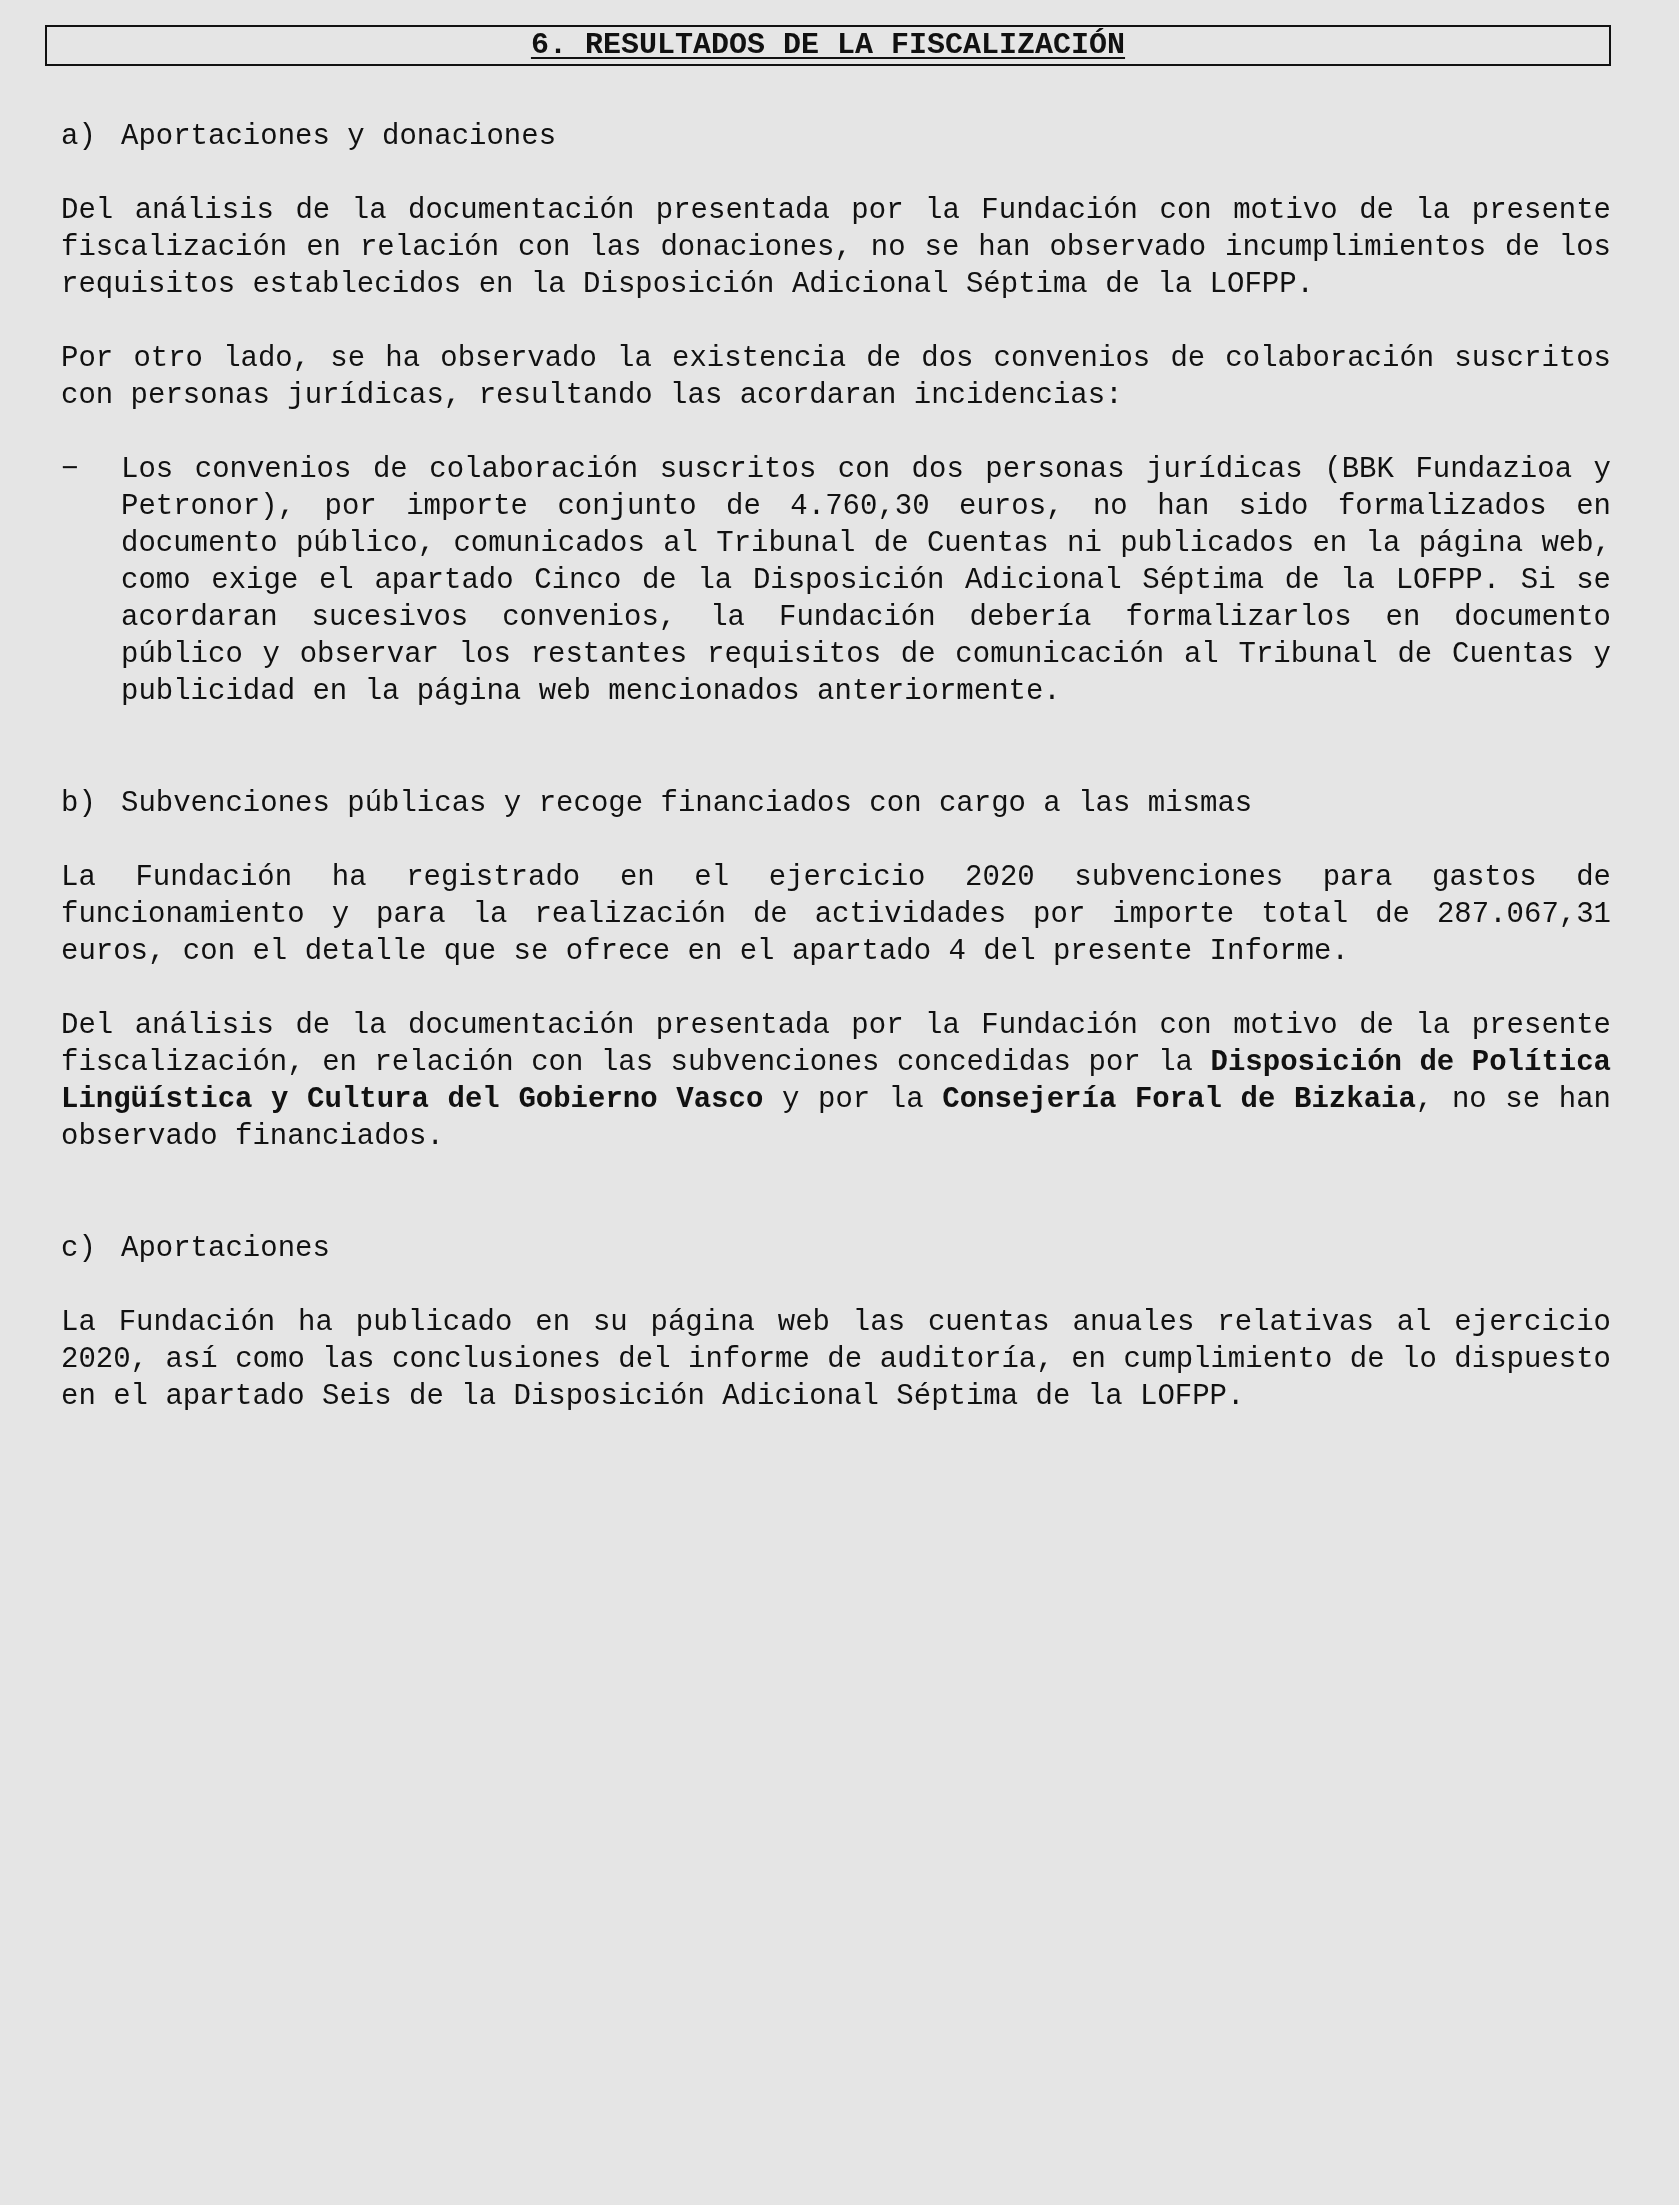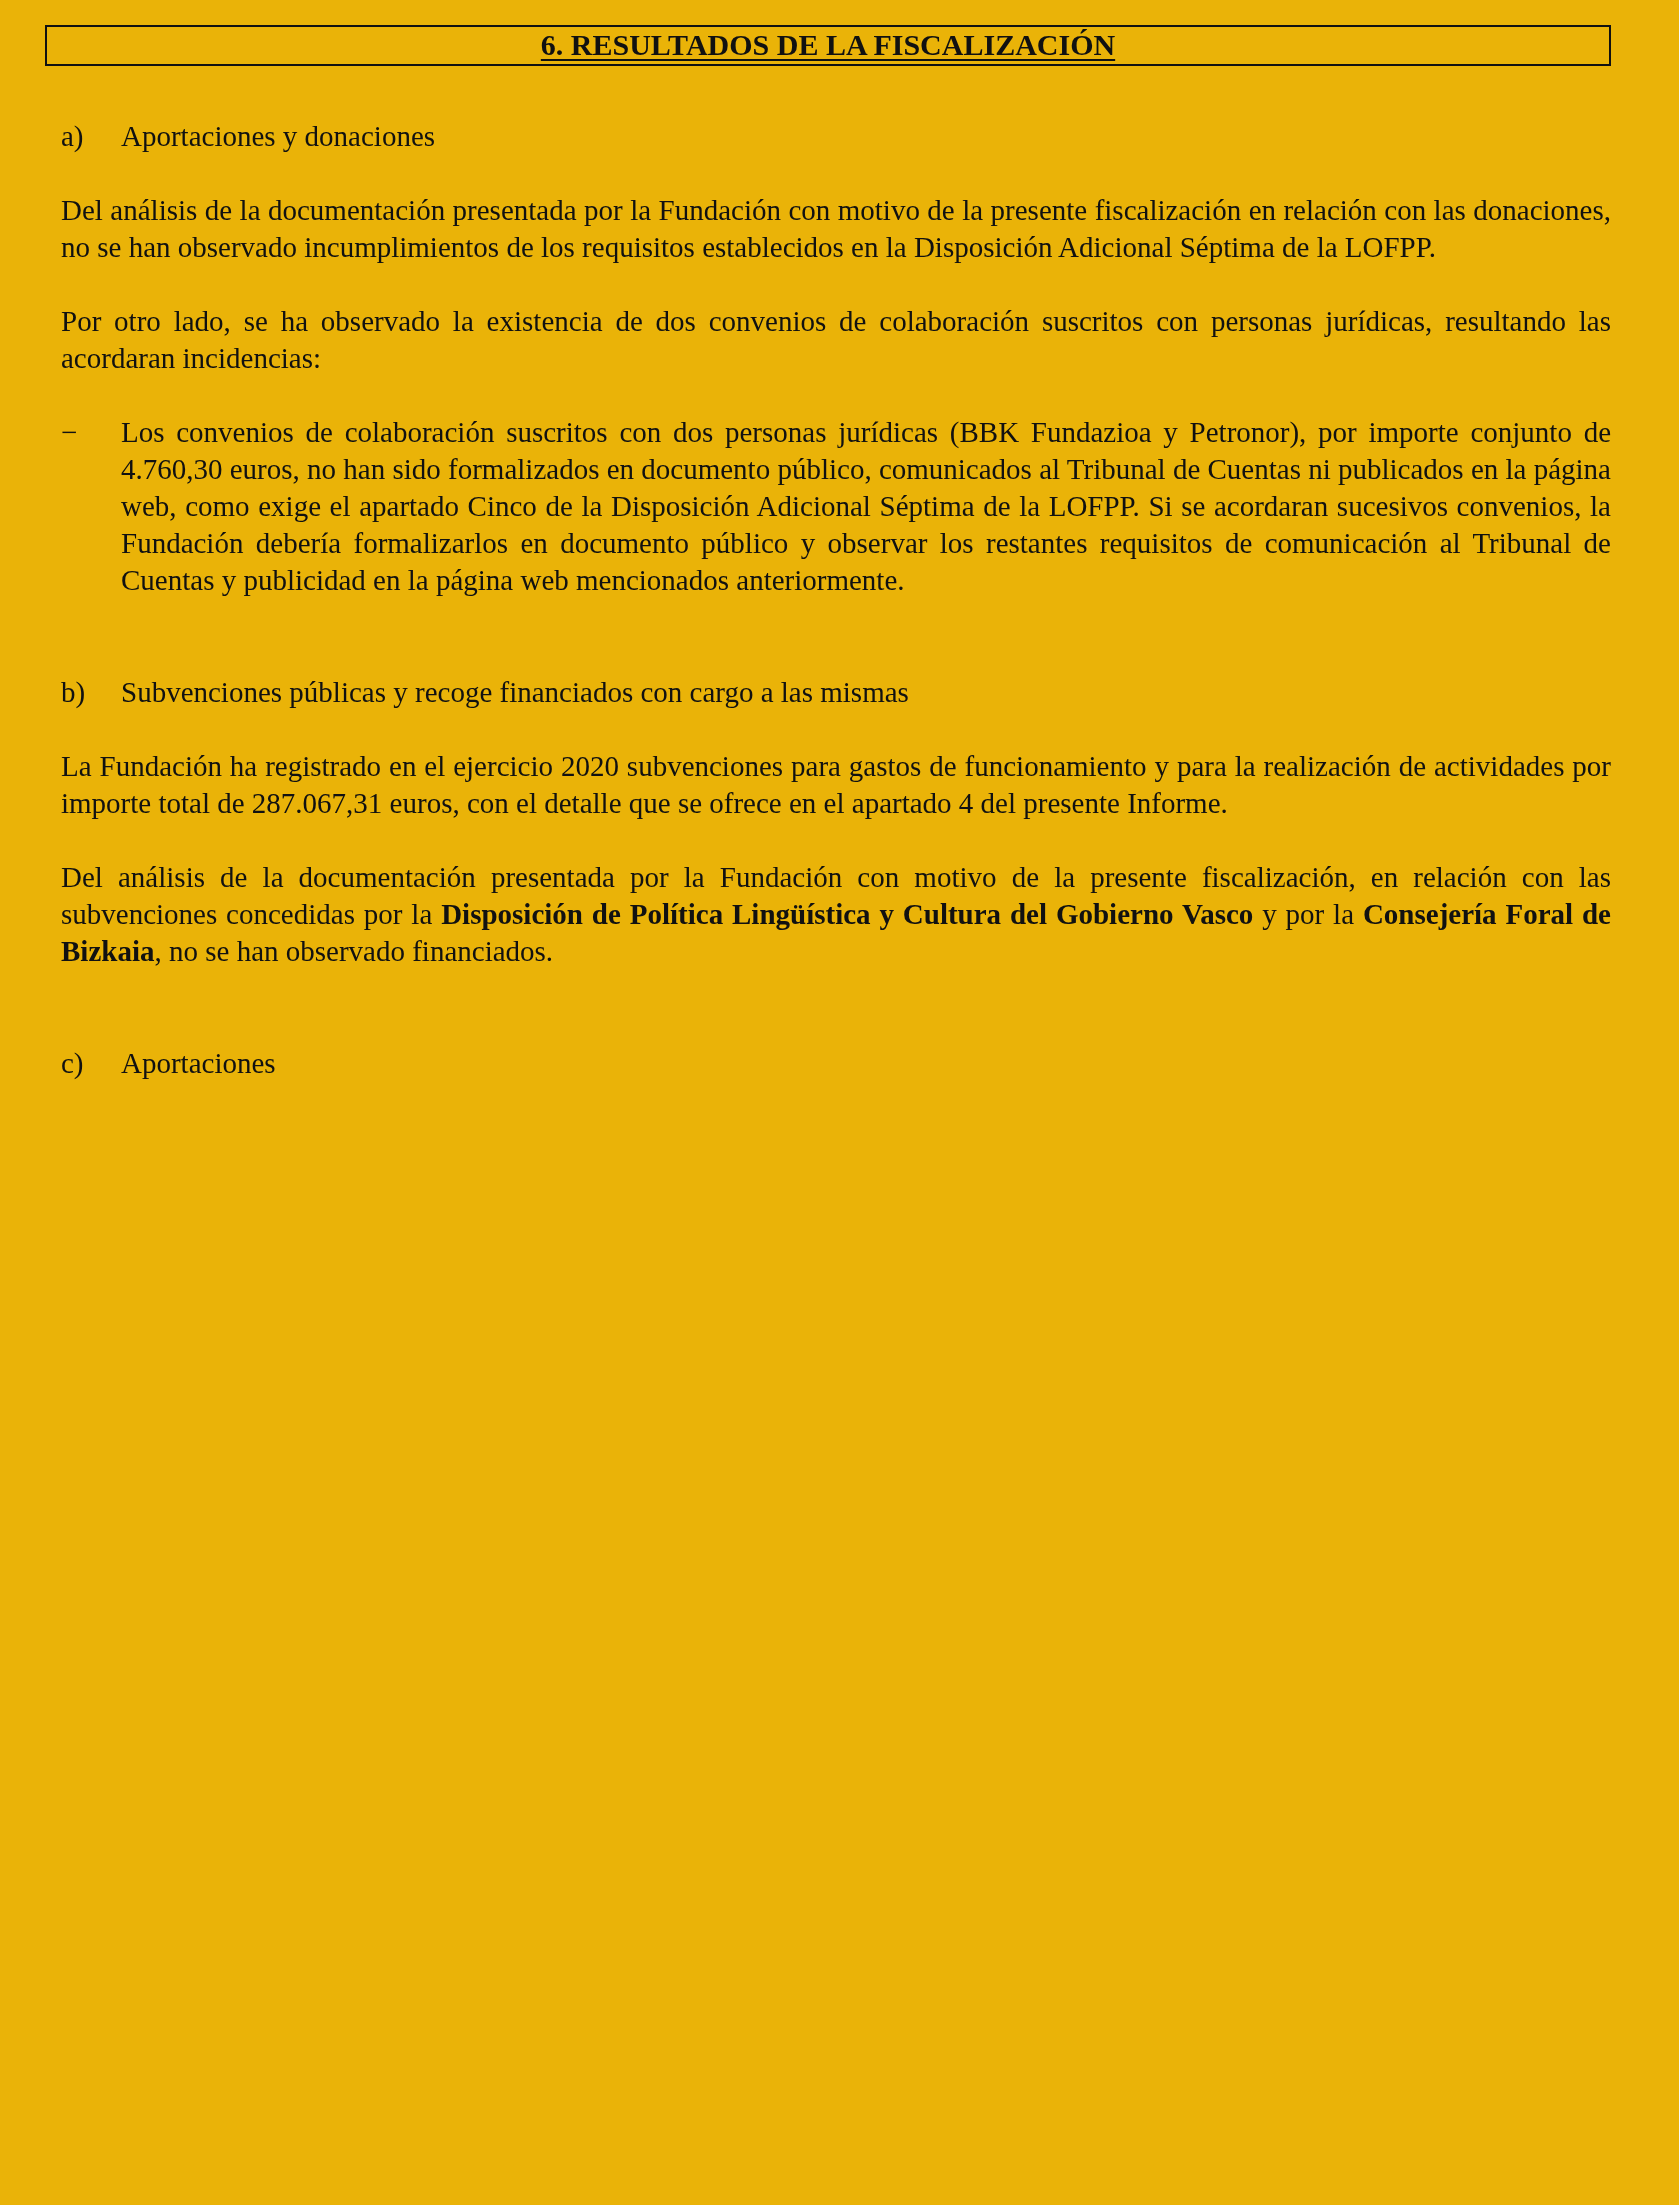--- a/index.html
+++ b/index.html
@@ -7,10 +7,10 @@
     position: relative;
     width: 1679px;
     height: 2205px;
-    background: #eab308;
+    background: #e5e5e5;
     box-sizing: border-box;
     padding: 24.6px 68px 0 61px;
-    font-family: Liberation Serif, serif;
+    font-family: Liberation Mono, monospace;
     font-size: 29px;
     line-height: 37px;
     color: #111111;

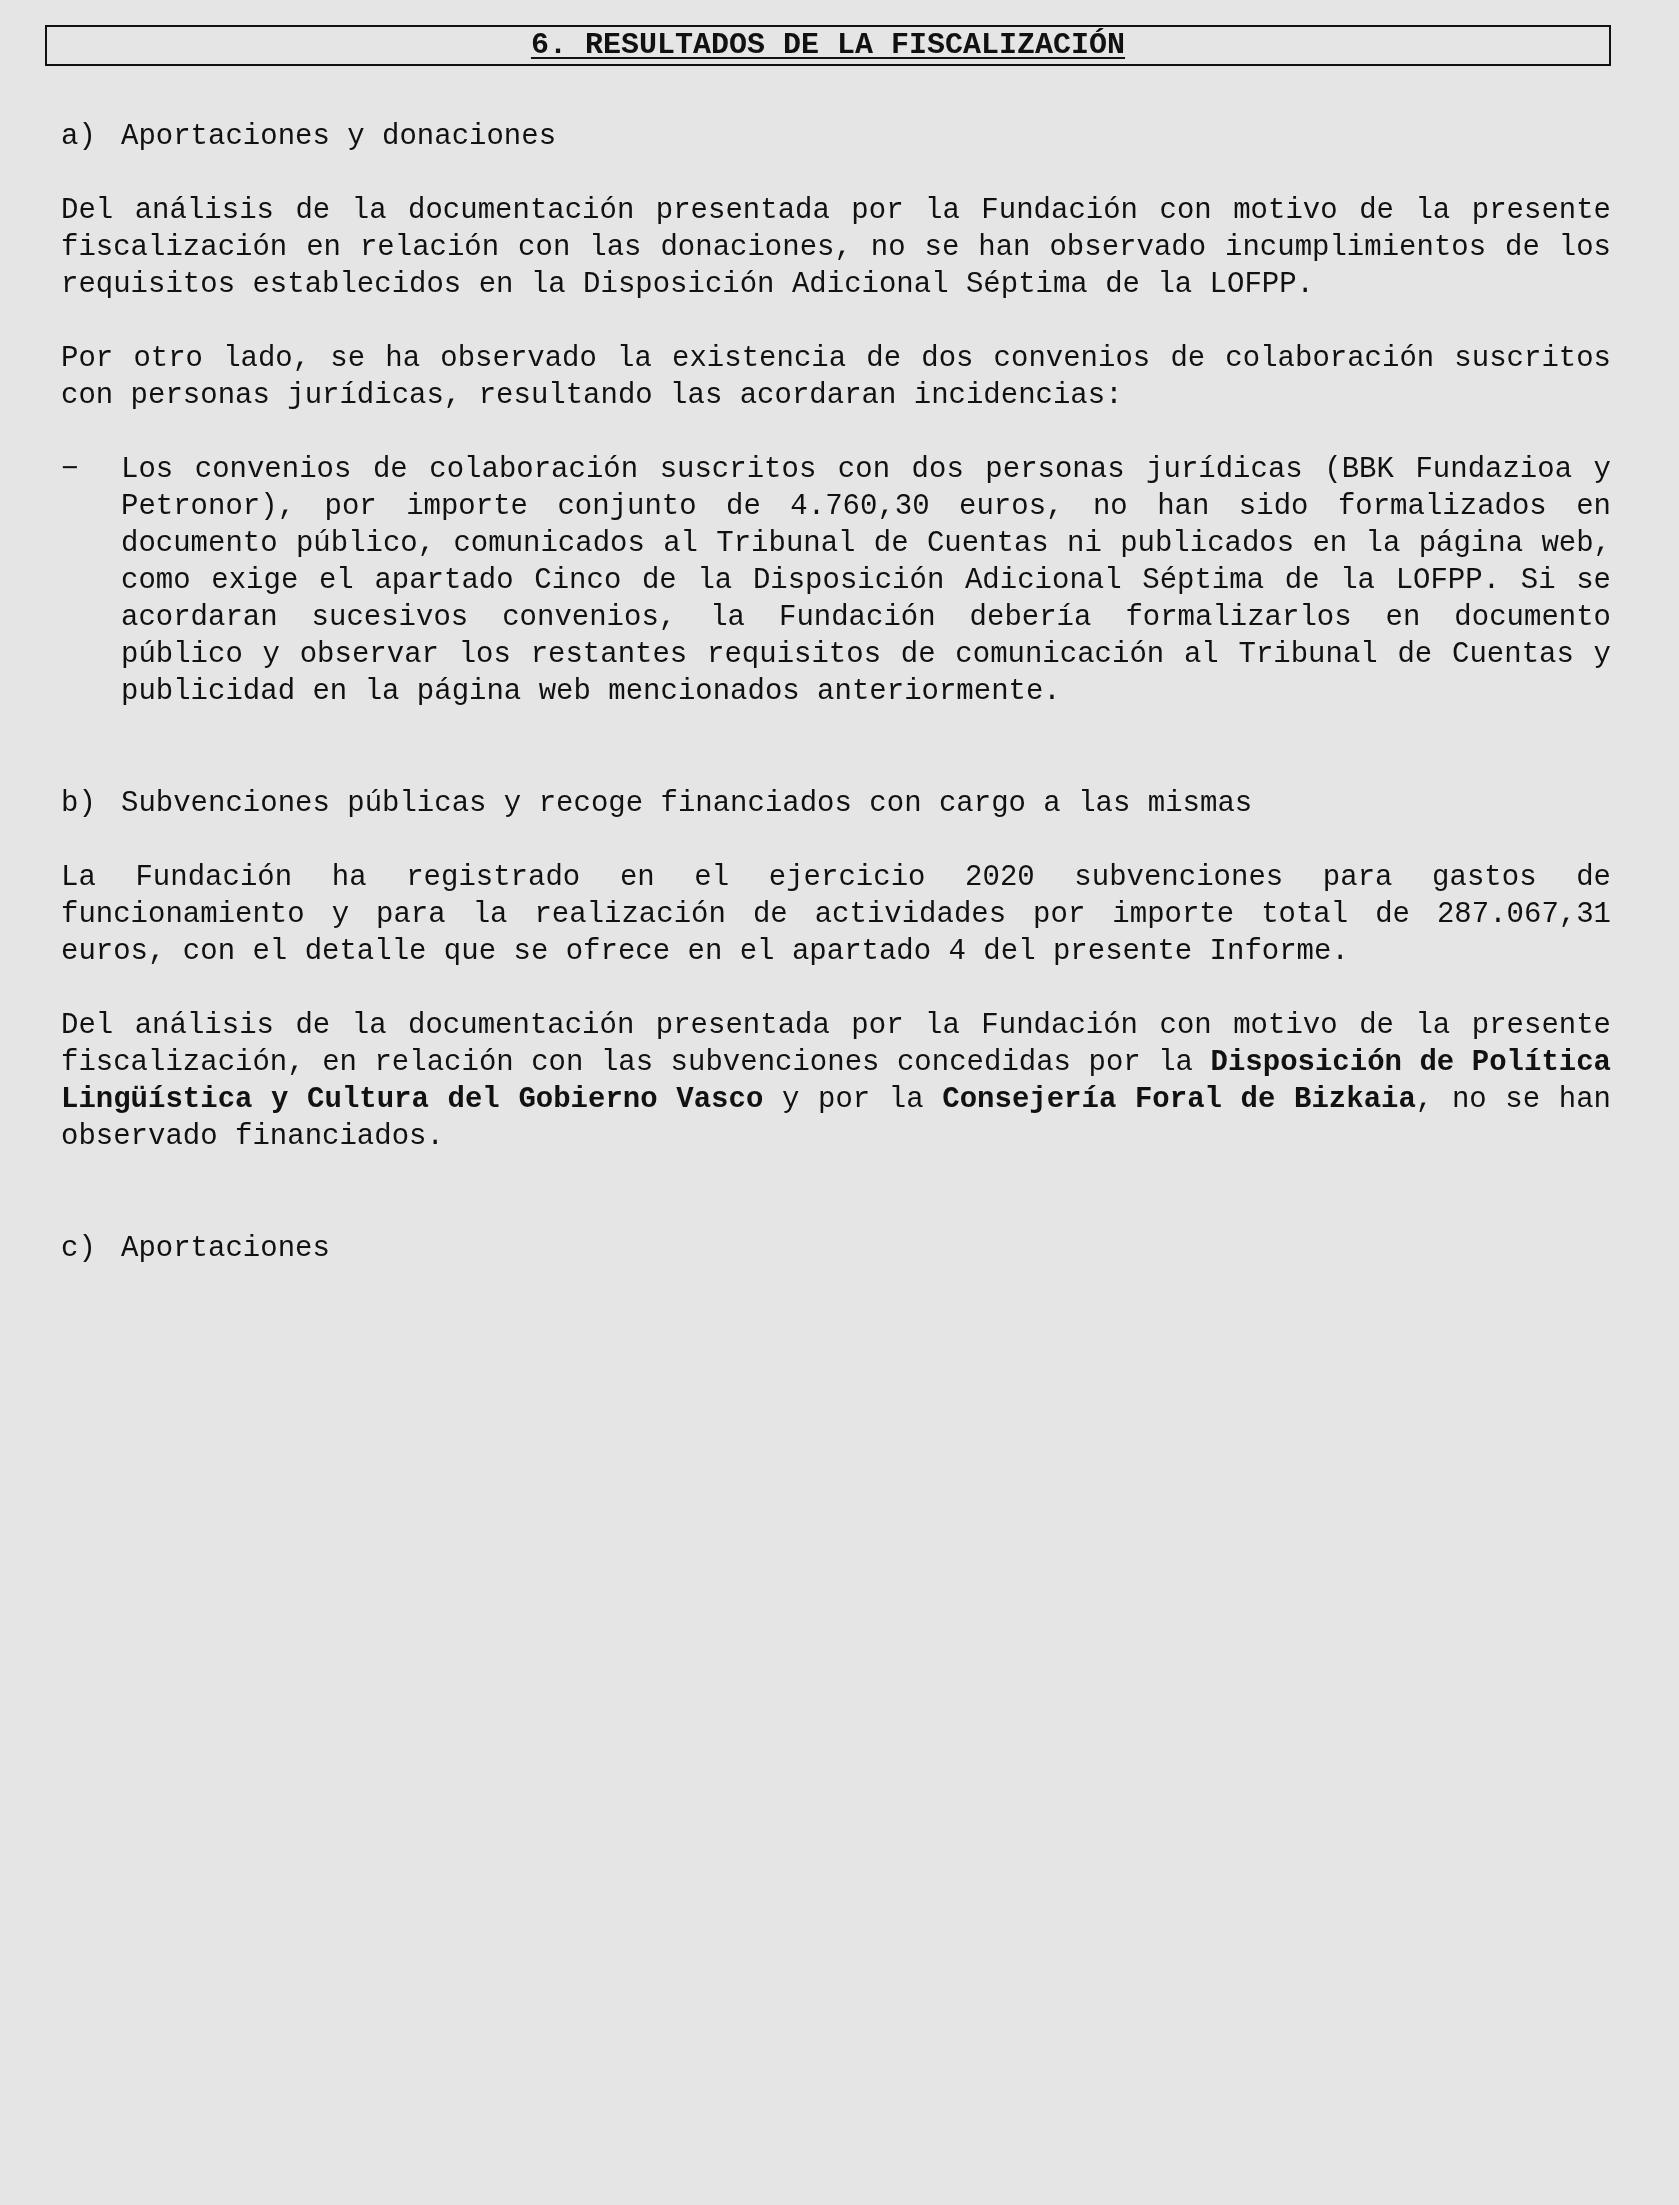--- a/index.html
+++ b/index.html
@@ -89,6 +89,7 @@
     <span class="section-title">Aportaciones</span>
   </div>
 
+  <p class="para">La Fundación ha publicado en su página web las cuentas anuales relativas al ejercicio 2020, así como las conclusiones del informe de auditoría, en cumplimiento de lo dispuesto en el apartado Seis de la Disposición Adicional Séptima de la LOFPP.</p>
 
 </div>
 

